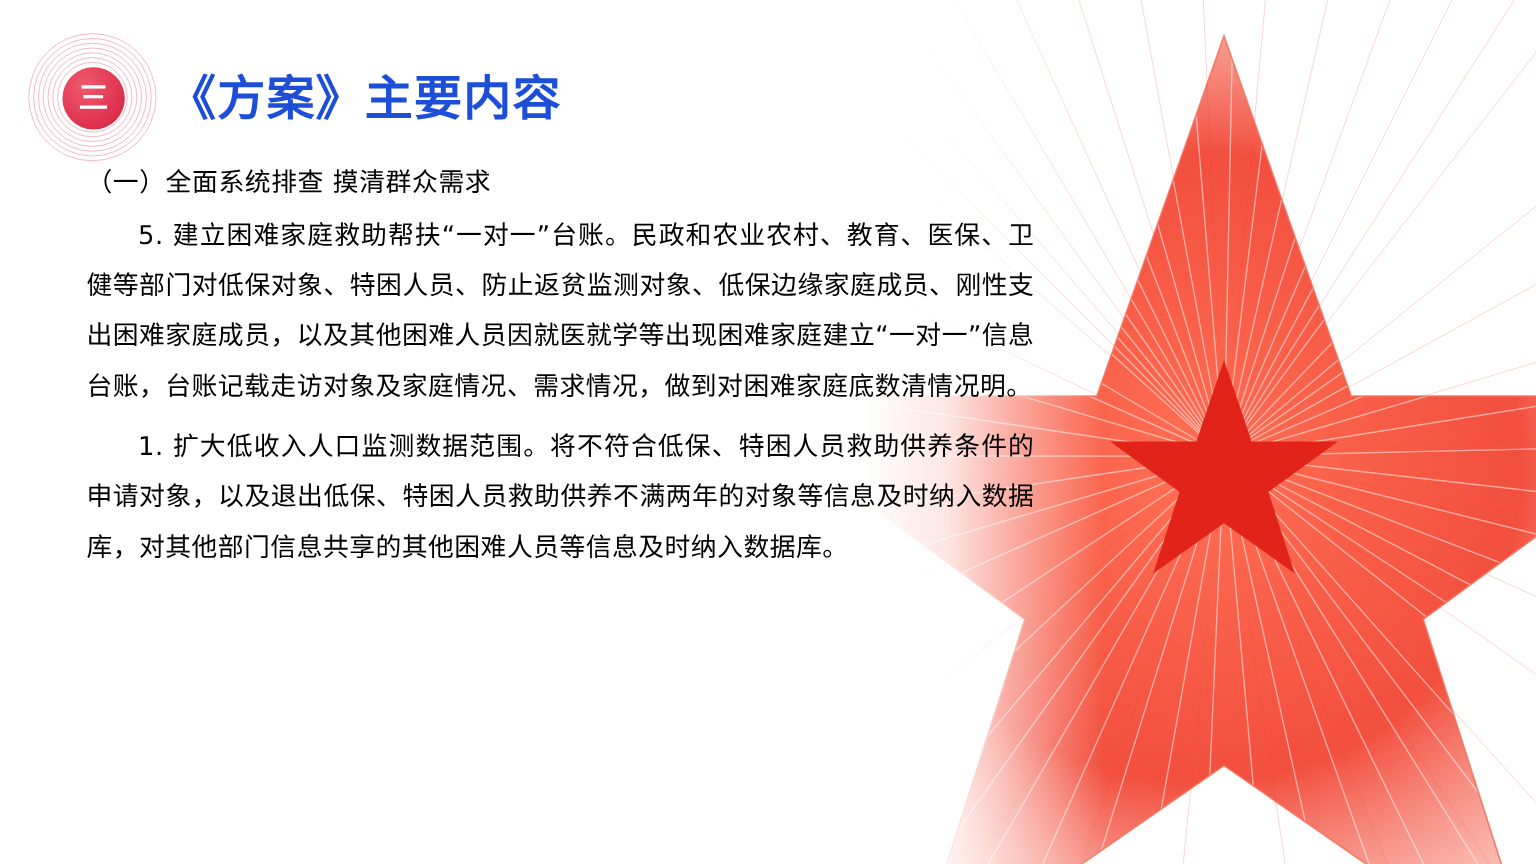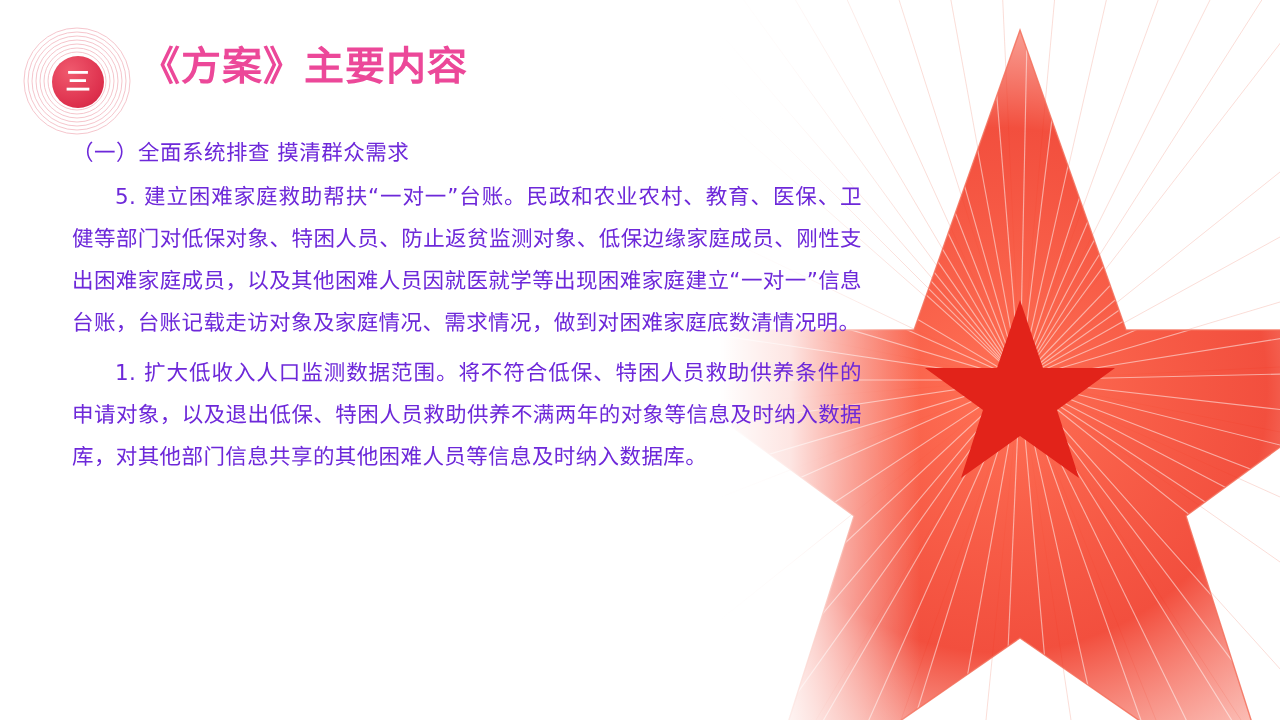--- a/index.html
+++ b/index.html
@@ -93,10 +93,10 @@
   .title {
     position: absolute;
     left: 140px;
-    top: 24px;
+    top: 40px;
     font-size: 40px;
     font-weight: bold;
-    color: #ec4899;
+    color: #1d4ed8;
     letter-spacing: 1px;
     white-space: nowrap;
     font-family: "DejaVu Sans", "Liberation Sans", sans-serif;

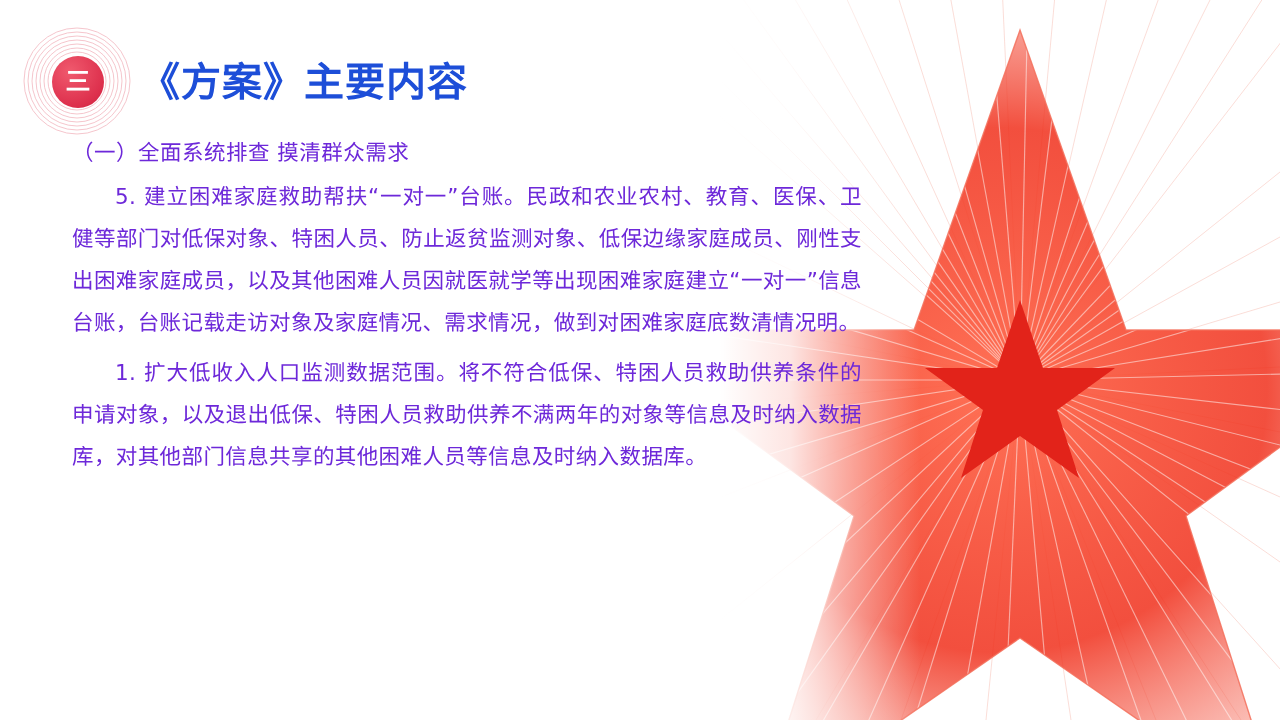--- a/index.html
+++ b/index.html
@@ -108,7 +108,7 @@
     left: 72px;
     top: 132px;
     width: 790px;
-    color: #6d28d9;
+    color: #000000;
     font-size: 21.5px;
     line-height: 42px;
     font-family: "DejaVu Sans", "Liberation Sans", sans-serif;

